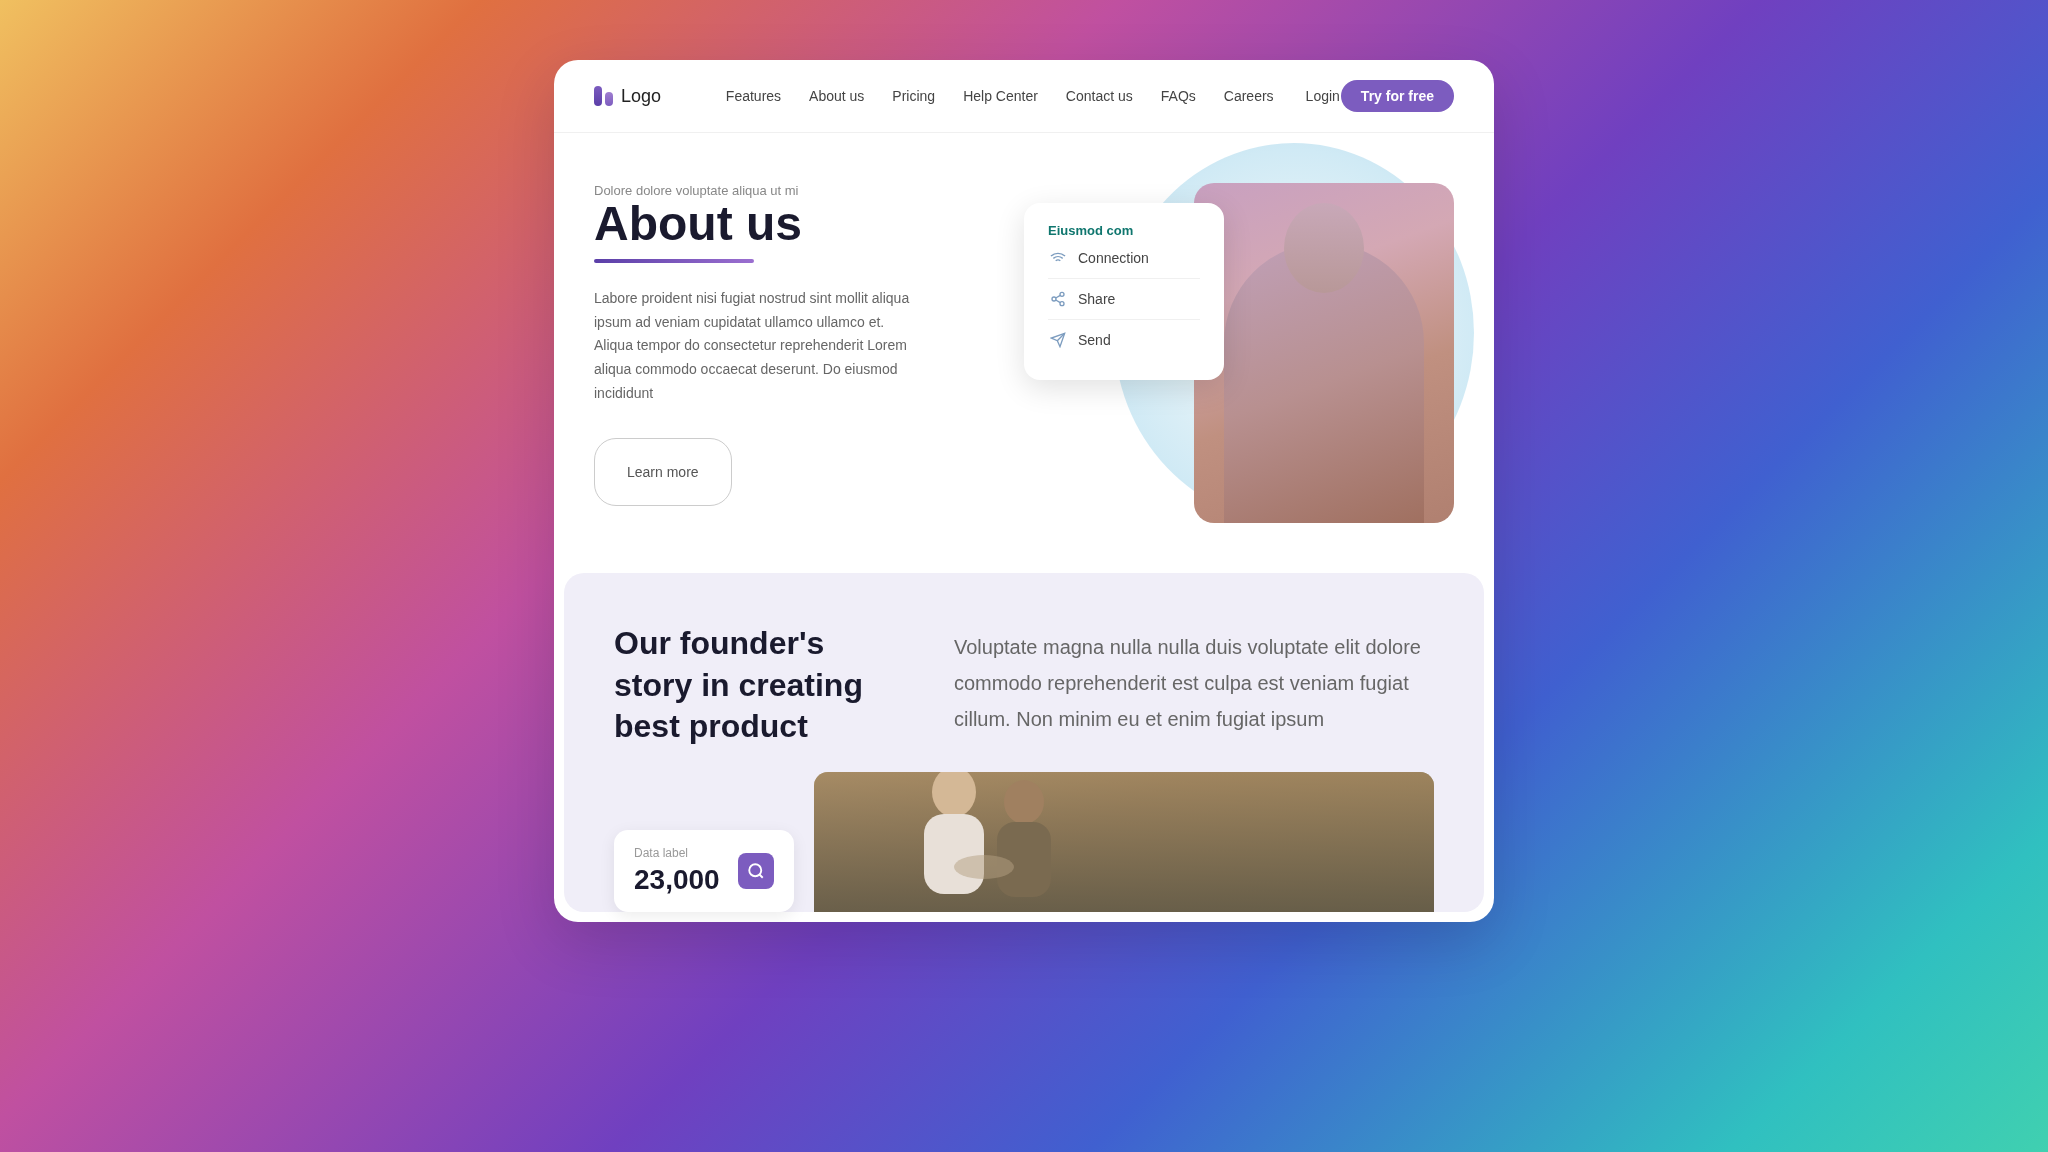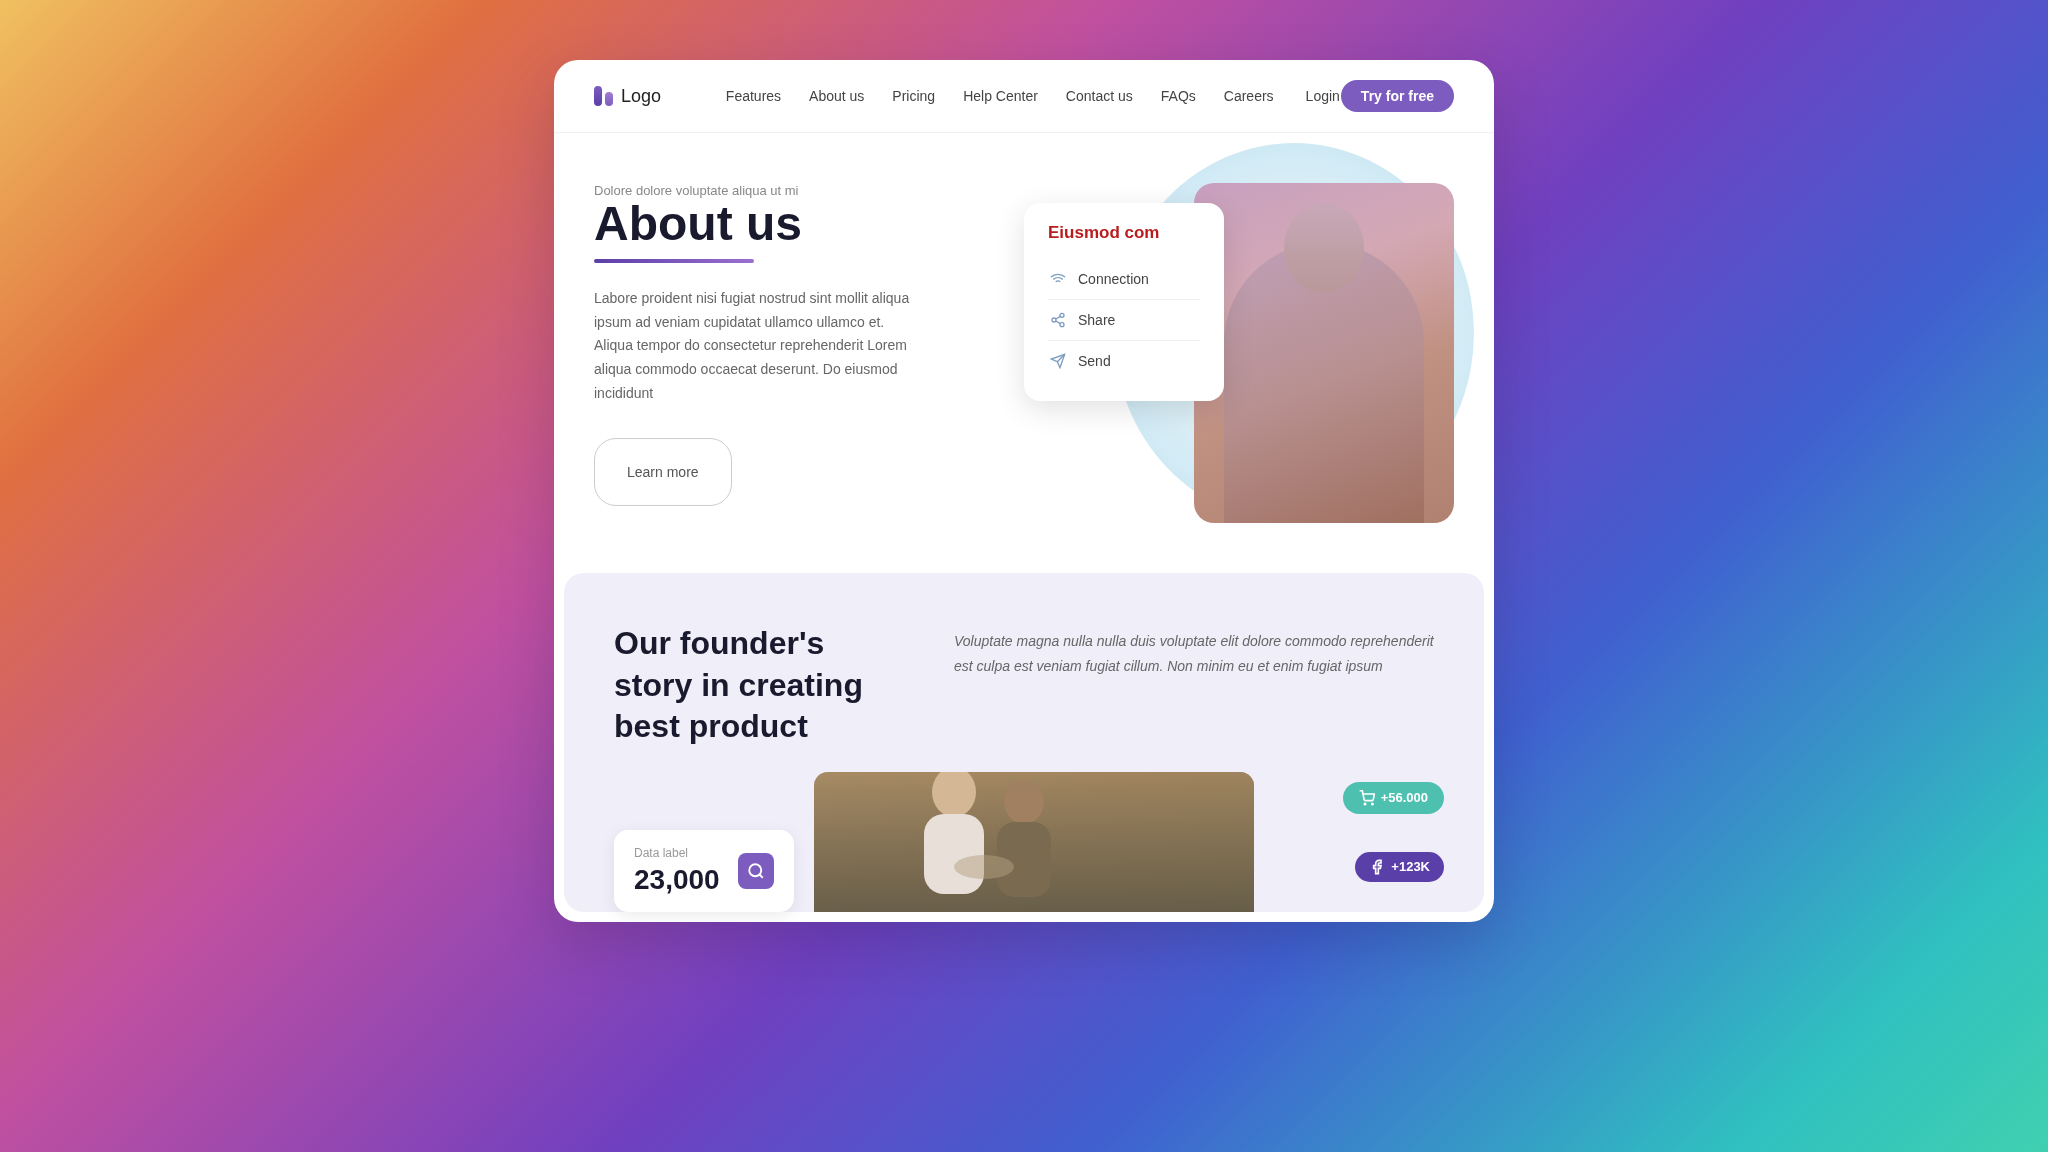--- a/index.html
+++ b/index.html
@@ -182,10 +182,10 @@
       min-width: 200px;
     }
     .card-overlay-title {
-      font-size: 17px;
+      font-size: 13px;
       font-weight: 700;
-      color: #b91c1c;
-      margin-bottom: 16px;
+      color: #0f766e;
+      margin-bottom: 0;
     }
     .card-menu-item {
       display: flex;

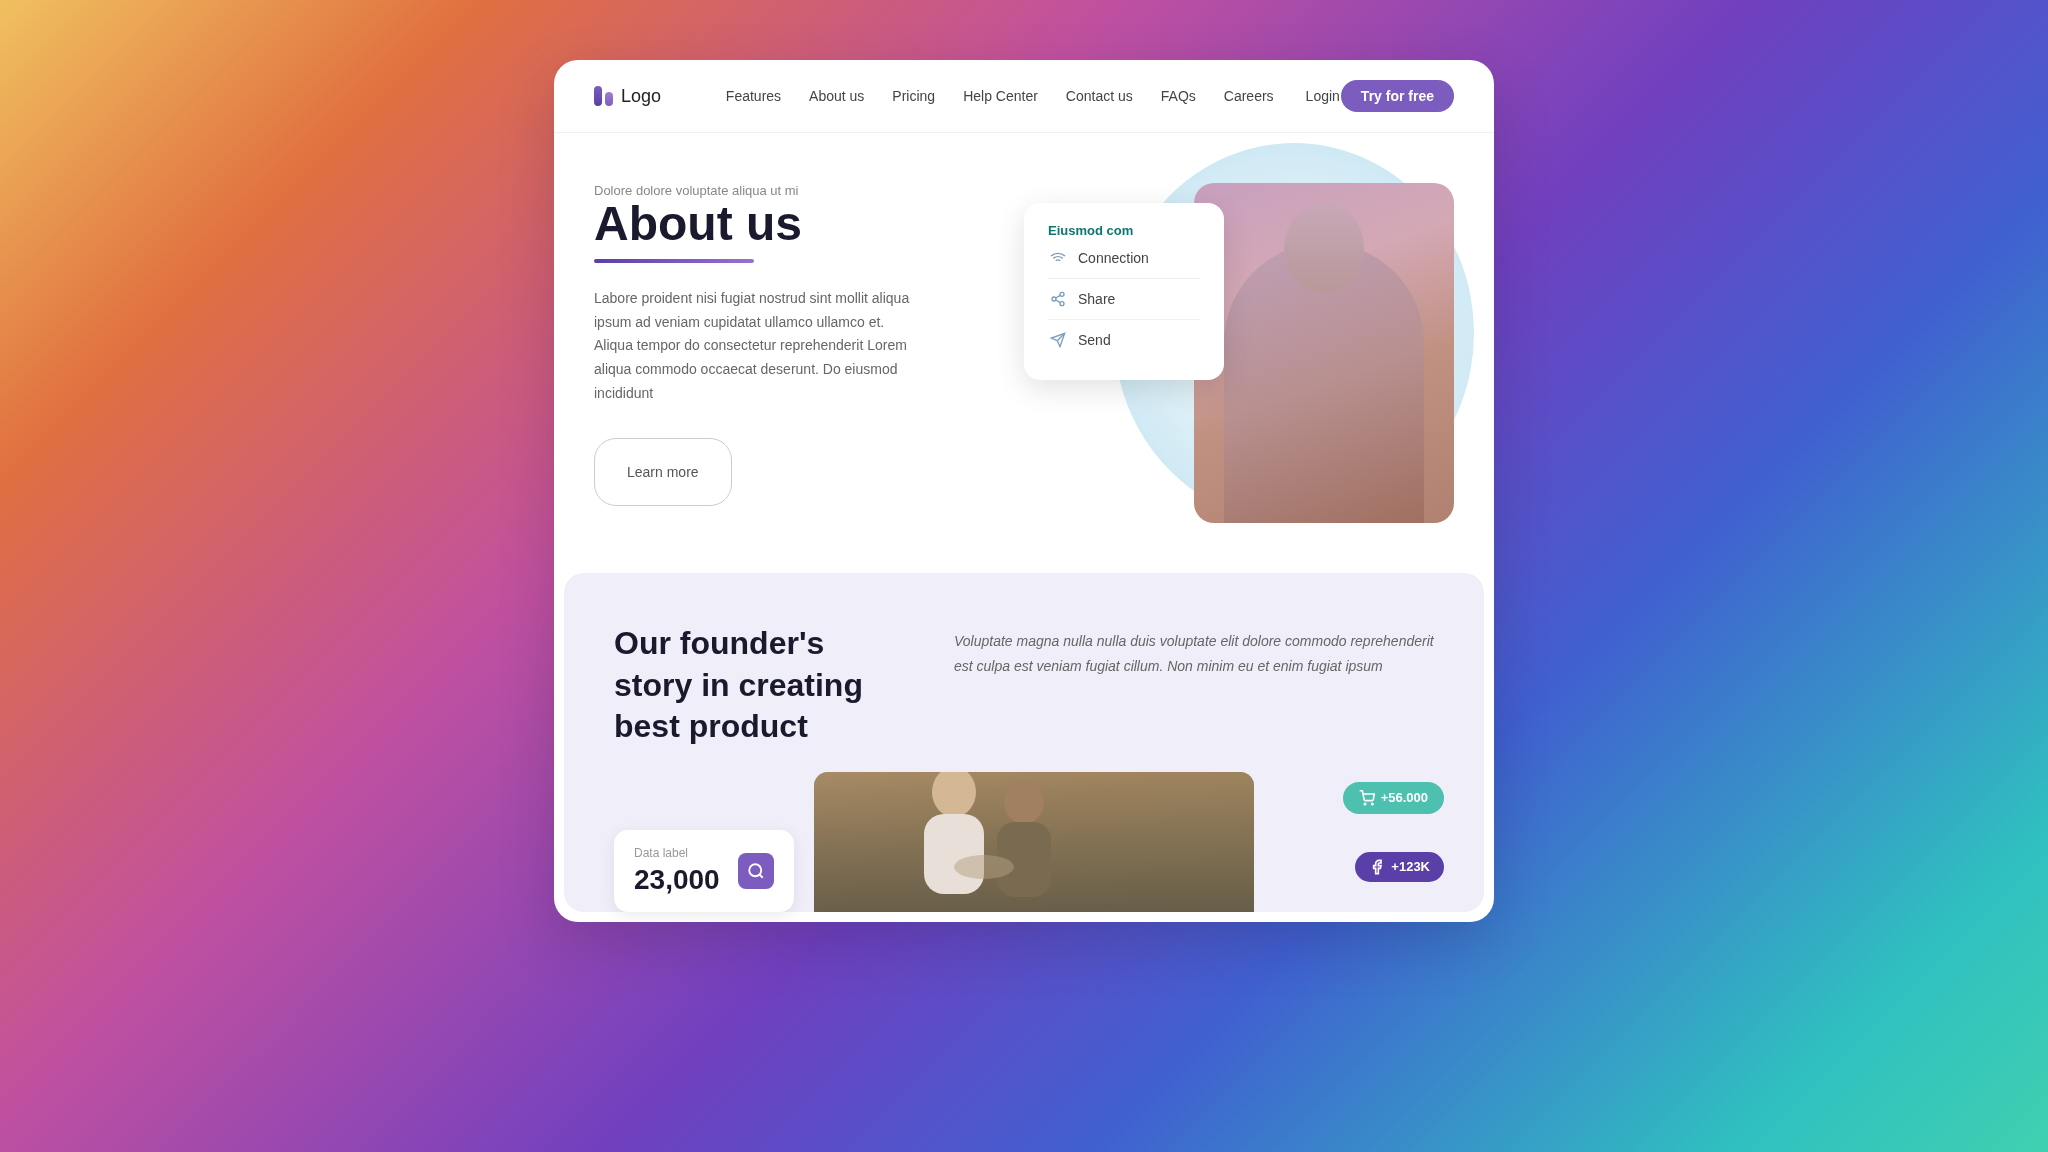--- a/index.html
+++ b/index.html
@@ -225,12 +225,11 @@
       flex: 0 0 280px;
     }
     .section2-body {
-      font-size: 14px;
+      font-size: 20px;
       color: #666;
       line-height: 1.8;
       flex: 1;
       padding-top: 6px;
-      font-style: italic;
     }
     .section2-bottom {
       display: flex;

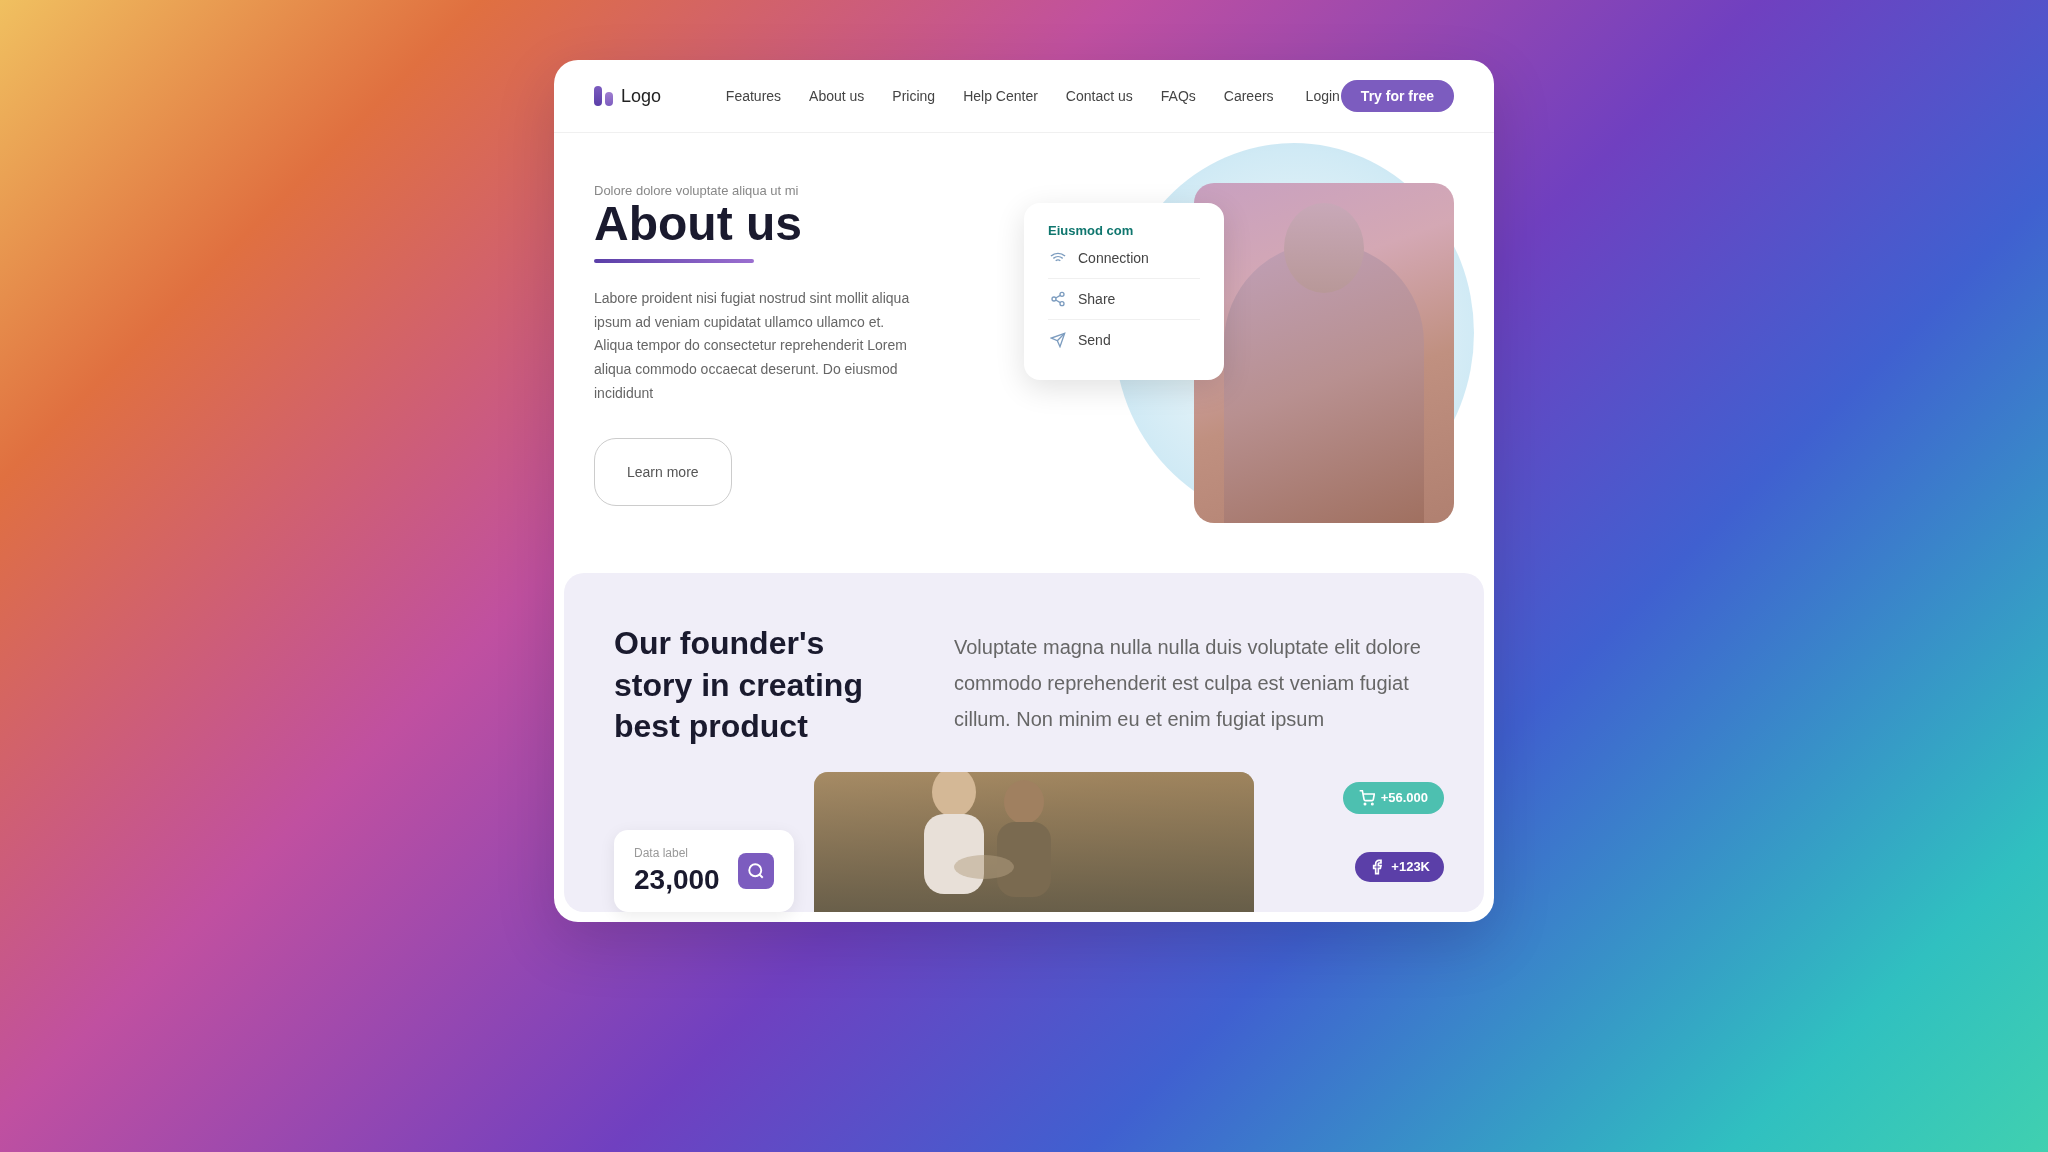--- a/index.html
+++ b/index.html
@@ -429,22 +429,6 @@
         </div>
       </div>
 
-      <div class="stat-badges">
-        <div class="badge-teal">
-          <svg width="16" height="16" viewBox="0 0 24 24" fill="none" stroke="#fff" stroke-width="2.5">
-            <circle cx="9" cy="21" r="1"></circle>
-              <circle cx="20" cy="21" r="1"></circle>
-            <path d="M1 1h4l2.68 13.39a2 2 0 0 0 2 1.61h9.72a2 2 0 0 0 2-1.61L23 6H6"></path>
-          </svg>
-          <span>+56.000</span>
-        </div>
-        <div class="badge-purple">
-          <svg width="16" height="16" viewBox="0 0 24 24" fill="none" stroke="#fff" stroke-width="2.5">
-            <path d="M18 2h-3a5 5 0 0 0-5 5v3H7v4h3v8h4v-8h3l1-4h-4V7a1 1 0 0 1 1-1h3z"></path>
-          </svg>
-          <span>+123K</span>
-        </div>
-      </div>
     </div>
   </section>
 

